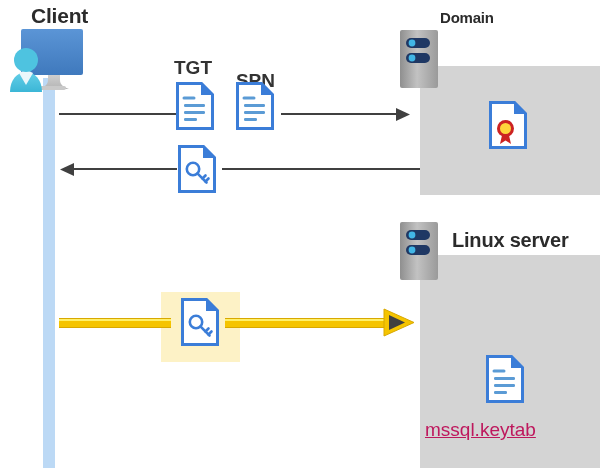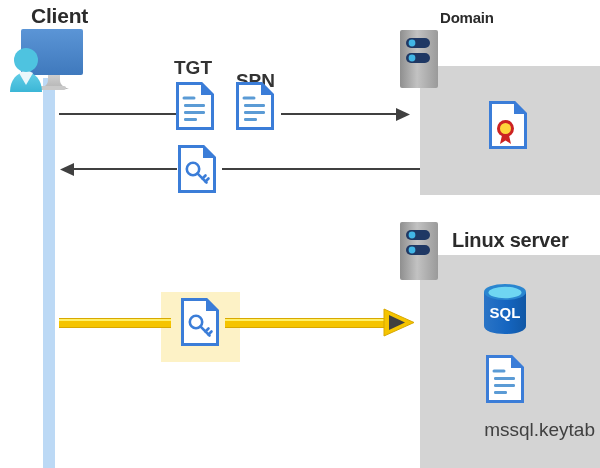--- a/index.html
+++ b/index.html
@@ -191,21 +191,6 @@
     </svg>
   </div>
 
-  <div class="abs" style="left:481px;top:282px;width:48px;height:54px;">
-    <svg width="48" height="54" viewBox="0 0 48 54">
-      <defs>
-        <linearGradient id="sqlBody" x1="0" y1="0" x2="1" y2="0">
-          <stop offset="0%" stop-color="#2a74c6"></stop>
-          <stop offset="55%" stop-color="#1565c0"></stop>
-          <stop offset="100%" stop-color="#1057a5"></stop>
-        </linearGradient>
-      </defs>
-      <path d="M3 10 h42 v34 c0 5 -9.4 8 -21 8 c-11.6 0 -21 -3 -21 -8 z" fill="url(#sqlBody)"></path>
-      <ellipse cx="24" cy="10" rx="21" ry="8" fill="#2a86d0"></ellipse>
-      <ellipse cx="24" cy="10.5" rx="16.5" ry="5.8" fill="#6fd6f2"></ellipse>
-      <text x="24" y="36" text-anchor="middle" font-family="'Liberation Sans',sans-serif" font-size="15" font-weight="bold" fill="#ffffff">SQL</text>
-    </svg>
-  </div>
 
   <div class="abs" style="left:486px;top:355px;width:38px;height:48px;">
     <svg width="38" height="48" viewBox="0 0 38 48">

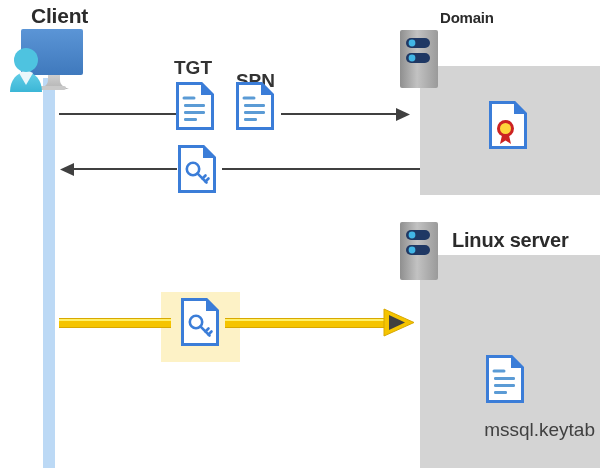--- a/index.html
+++ b/index.html
@@ -25,8 +25,9 @@
   .title-dc{font-size:15px;line-height:25px;text-align:left;}
   .title-linux{font-size:20px;line-height:25px;}
   .caption{
-    font-size:19px;color:#404040;text-align:right;
+    font-size:19px;color:#be185d;text-align:left;
     line-height:22px;
+    text-decoration:underline;
   }
   .flow-label{
     font-size:19px;color:#333333;text-align:right;line-height:22px;font-weight:bold;

